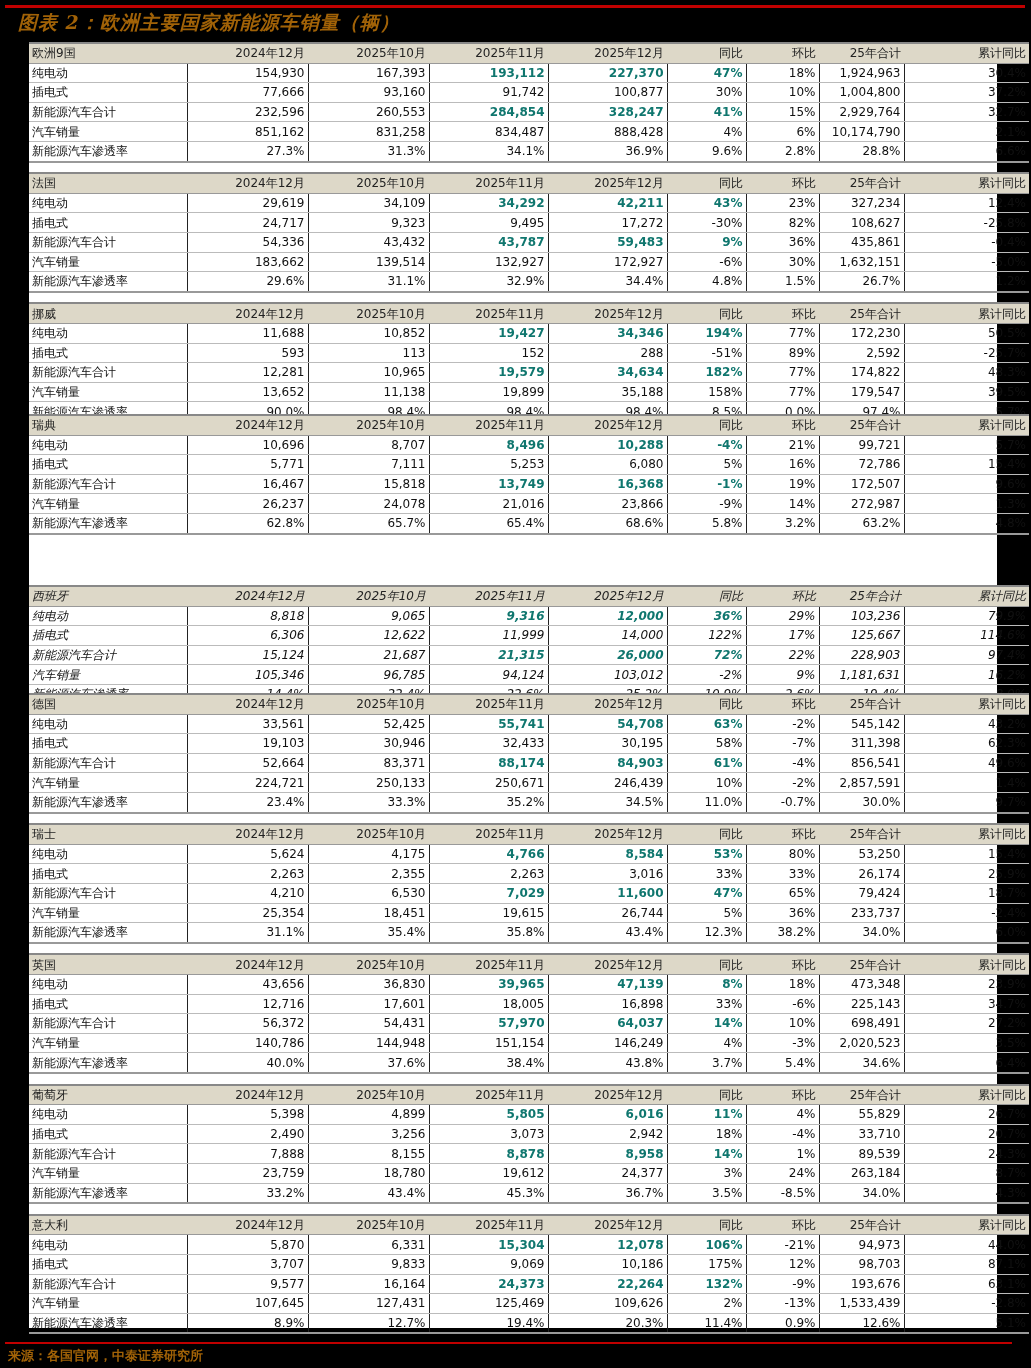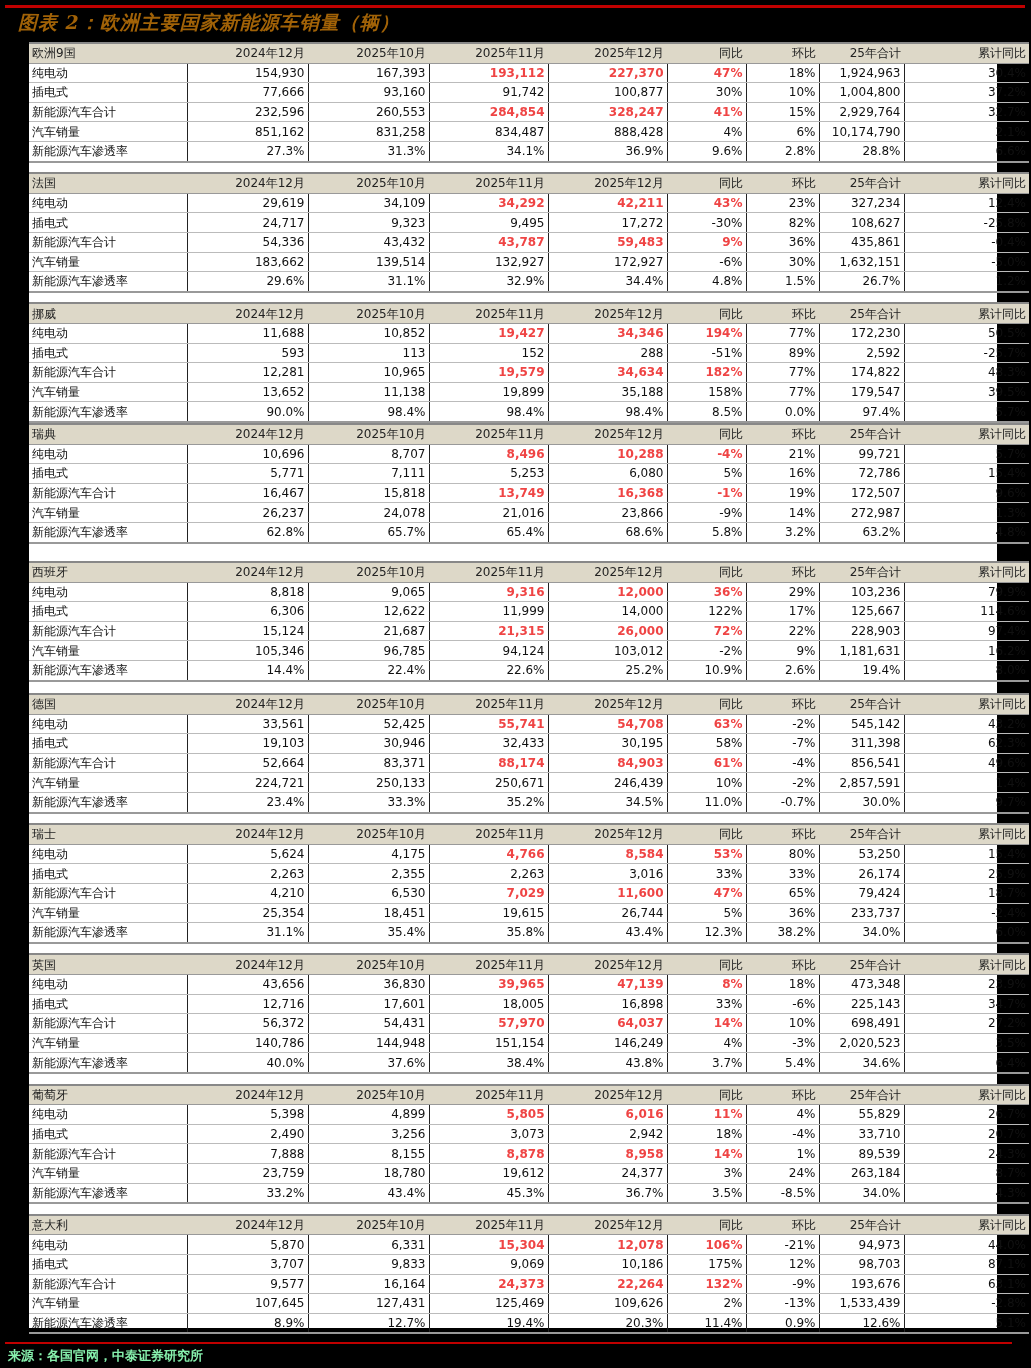--- a/index.html
+++ b/index.html
@@ -17,7 +17,7 @@
   tbody td{text-align:right;color:#111;border-bottom:1px solid #bbb;border-left:1px solid #222;}
   tbody td.lbl{text-align:left;border-left:none;}
   tbody tr:last-child td{border-bottom:2px solid #999;}
-  td.red{color:#ef4444;font-weight:bold;}
+  td.red{color:#0f766e;font-weight:bold;}
   .bottom-rule{position:absolute;left:5px;top:1342px;width:1007px;height:2px;background:#c00000;}
   .source{position:absolute;left:8px;top:1347px;color:#86efac;font-family:"DejaVu Serif","Liberation Serif",serif;font-weight:bold;font-size:13px;}
 </style>

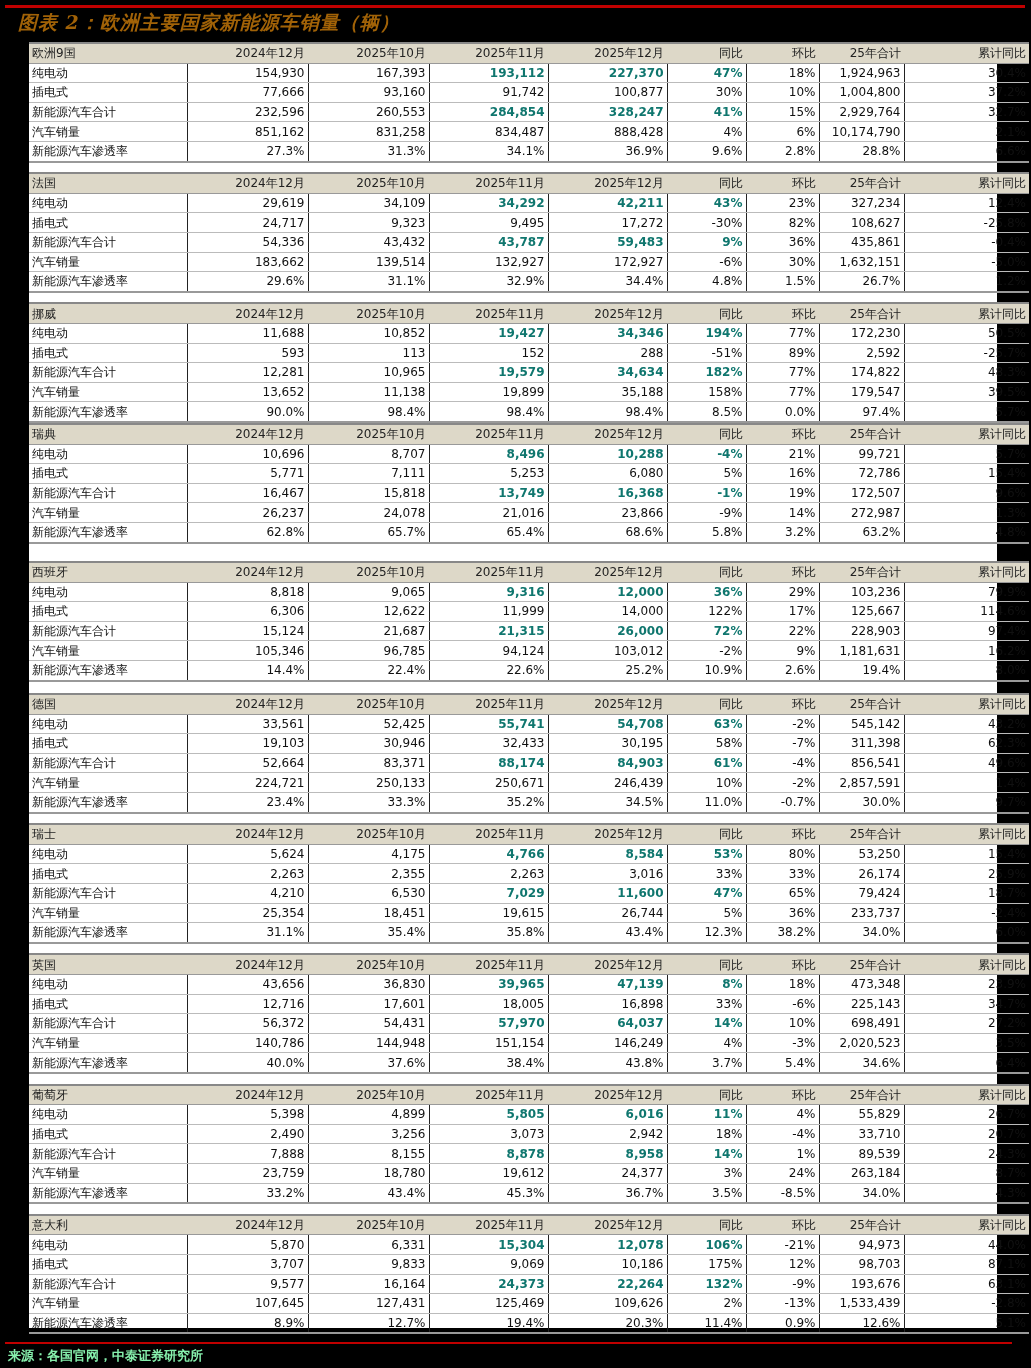--- a/index.html
+++ b/index.html
@@ -286,7 +286,7 @@
         </tbody>
       </table>
     </div>
-    <div class="block" style="top: 381px;">
+    <div class="block" style="top: 372px;">
       <table>
         <colgroup>
           <col class="c0">

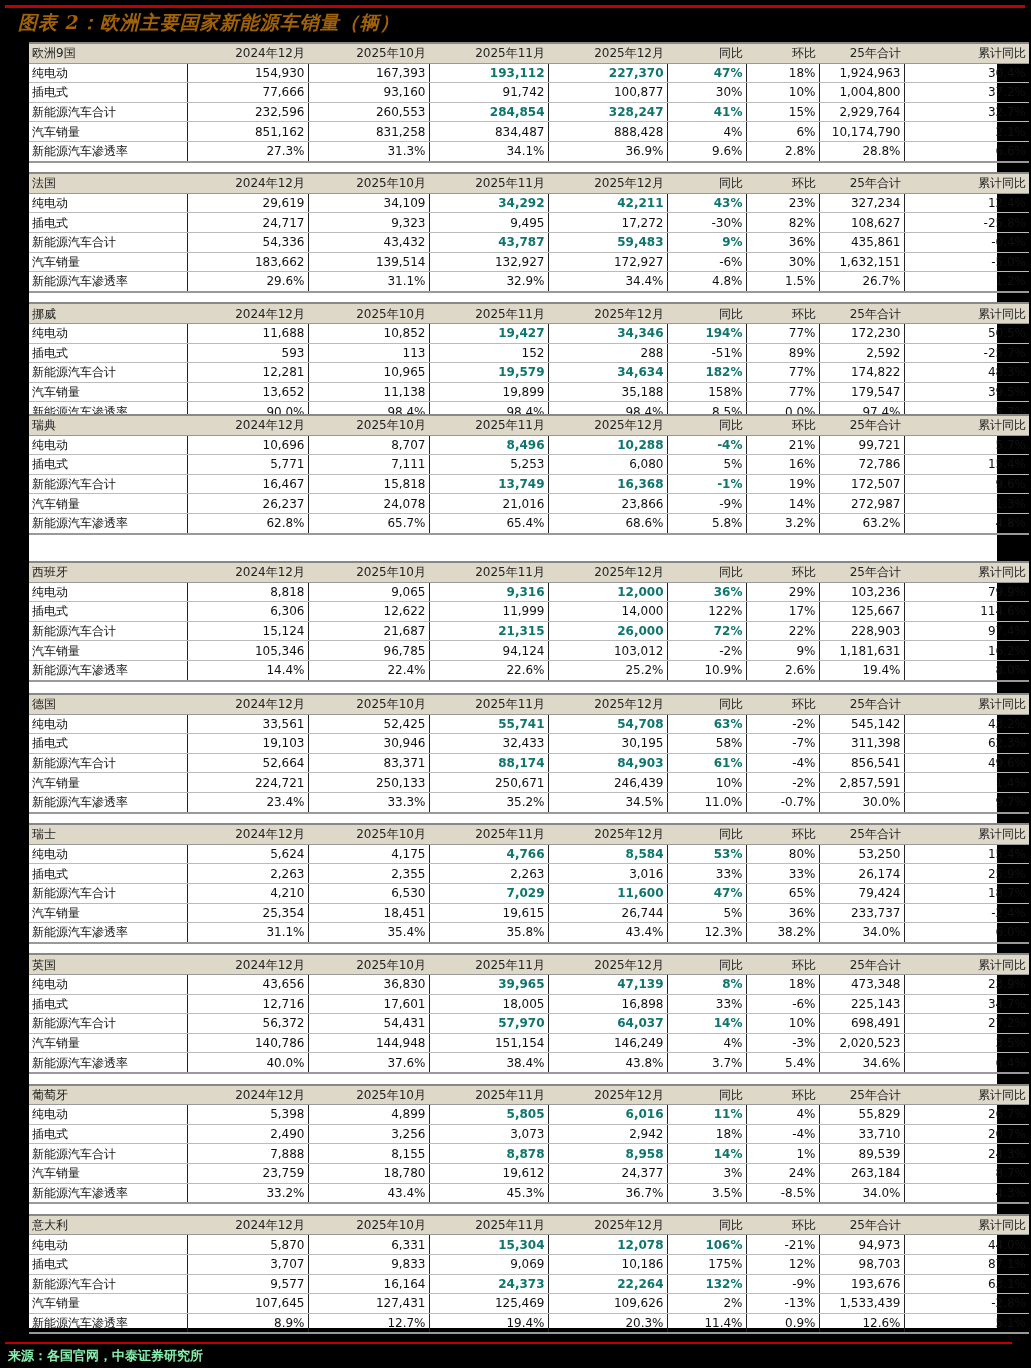--- a/index.html
+++ b/index.html
@@ -372,7 +372,7 @@
         </tbody>
       </table>
     </div>
-    <div class="block" style="top: 519px;">
+    <div class="block" style="top: 543px; font-style: italic;">
       <table>
         <colgroup>
           <col class="c0">

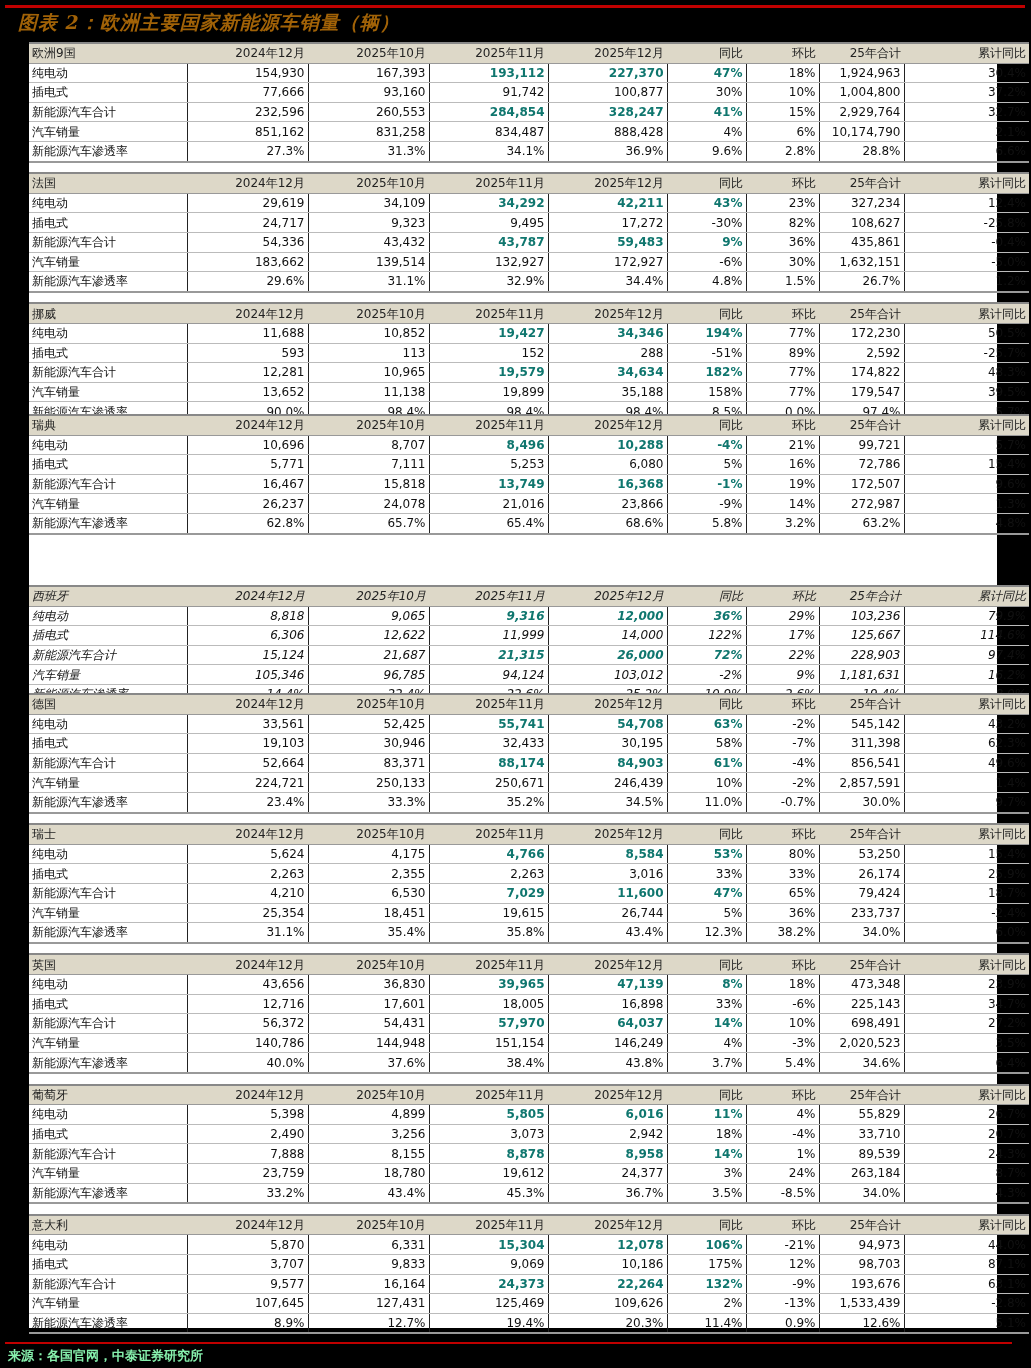--- a/index.html
+++ b/index.html
@@ -19,7 +19,7 @@
   tbody tr:last-child td{border-bottom:2px solid #999;}
   td.red{color:#0f766e;font-weight:bold;}
   .bottom-rule{position:absolute;left:5px;top:1342px;width:1007px;height:2px;background:#c00000;}
-  .source{position:absolute;left:8px;top:1347px;color:#86efac;font-family:"DejaVu Serif","Liberation Serif",serif;font-weight:bold;font-size:13px;}
+  .source{position:absolute;left:8px;top:1347px;color:#a16207;font-family:"DejaVu Serif","Liberation Serif",serif;font-weight:bold;font-size:13px;}
 </style>
 </head>
 <body>

